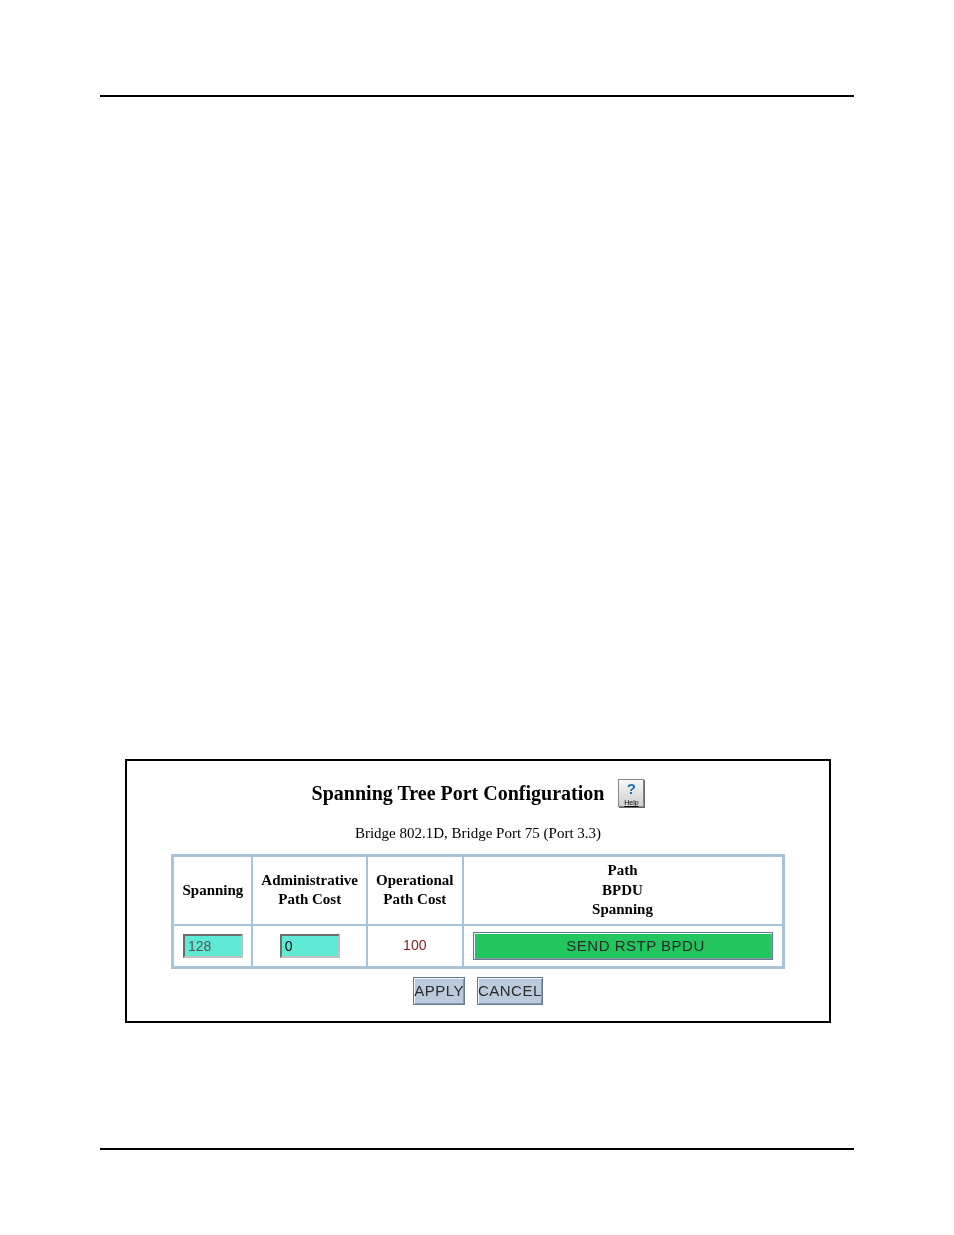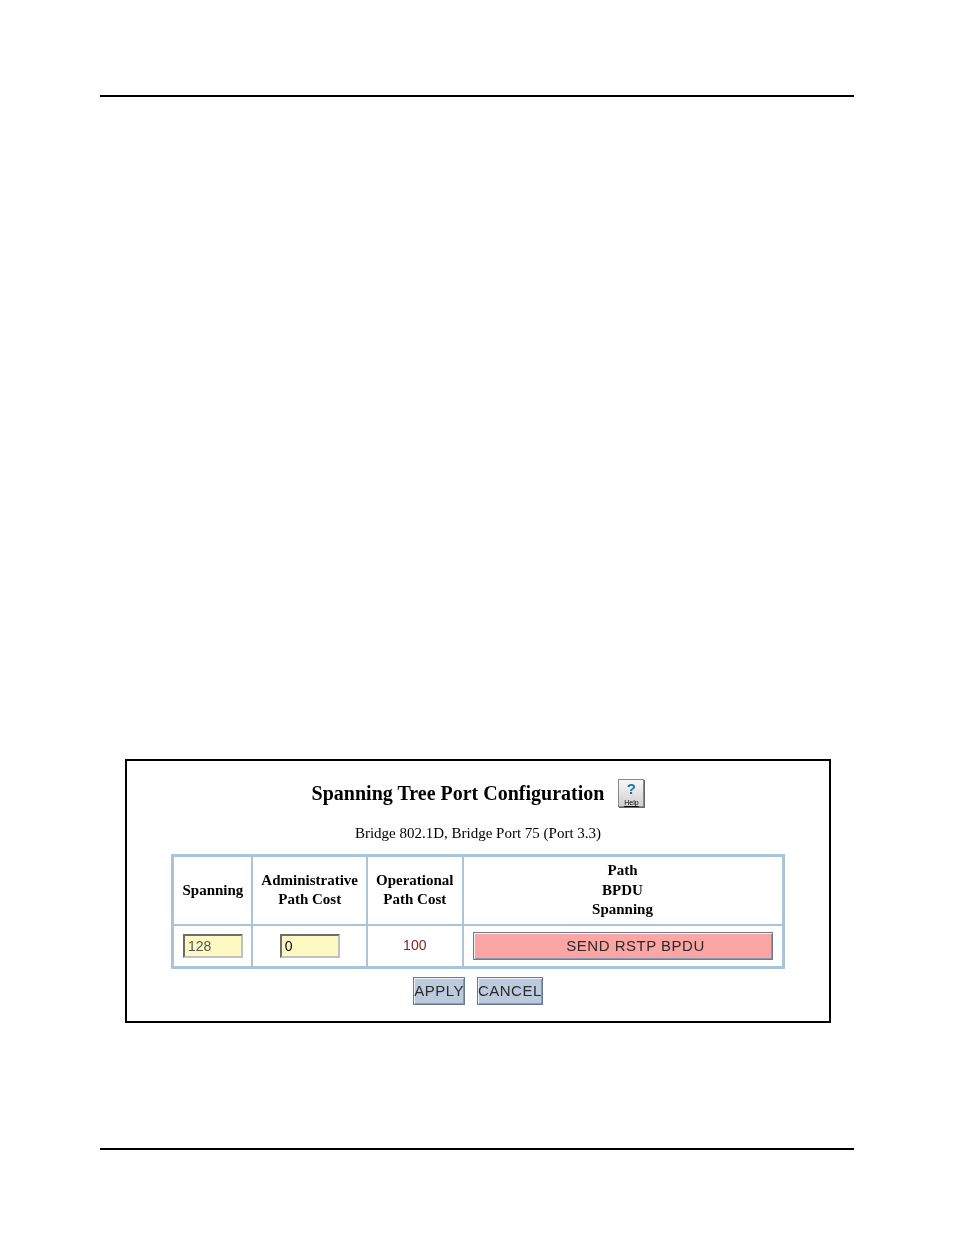--- a/index.html
+++ b/index.html
@@ -133,7 +133,7 @@
       width: 60px;
       height: 24px;
       border: 2px inset #c0c0c0;
-      background: #fef9c3;
+      background: #5eead4;
       font-family: Arial, sans-serif;
       font-size: 14px;
       color: #555;

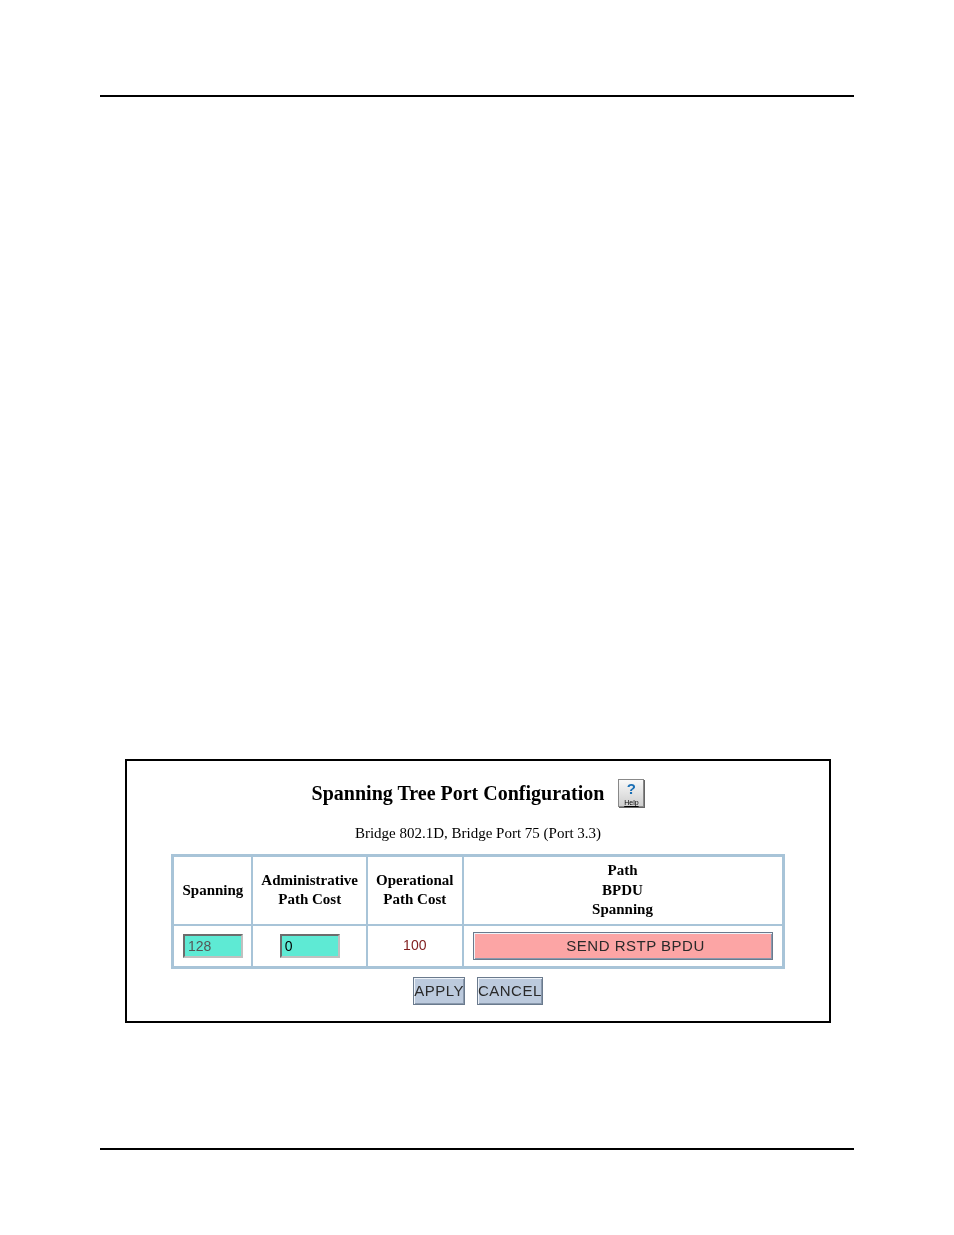--- a/index.html
+++ b/index.html
@@ -151,7 +151,7 @@
     .wide-button {
       width: 300px;
       height: 28px;
-      background: #fca5a5;
+      background: #22c55e;
       border: 1px solid #6a7a8d;
       font-family: Arial, sans-serif;
       font-size: 15px;

